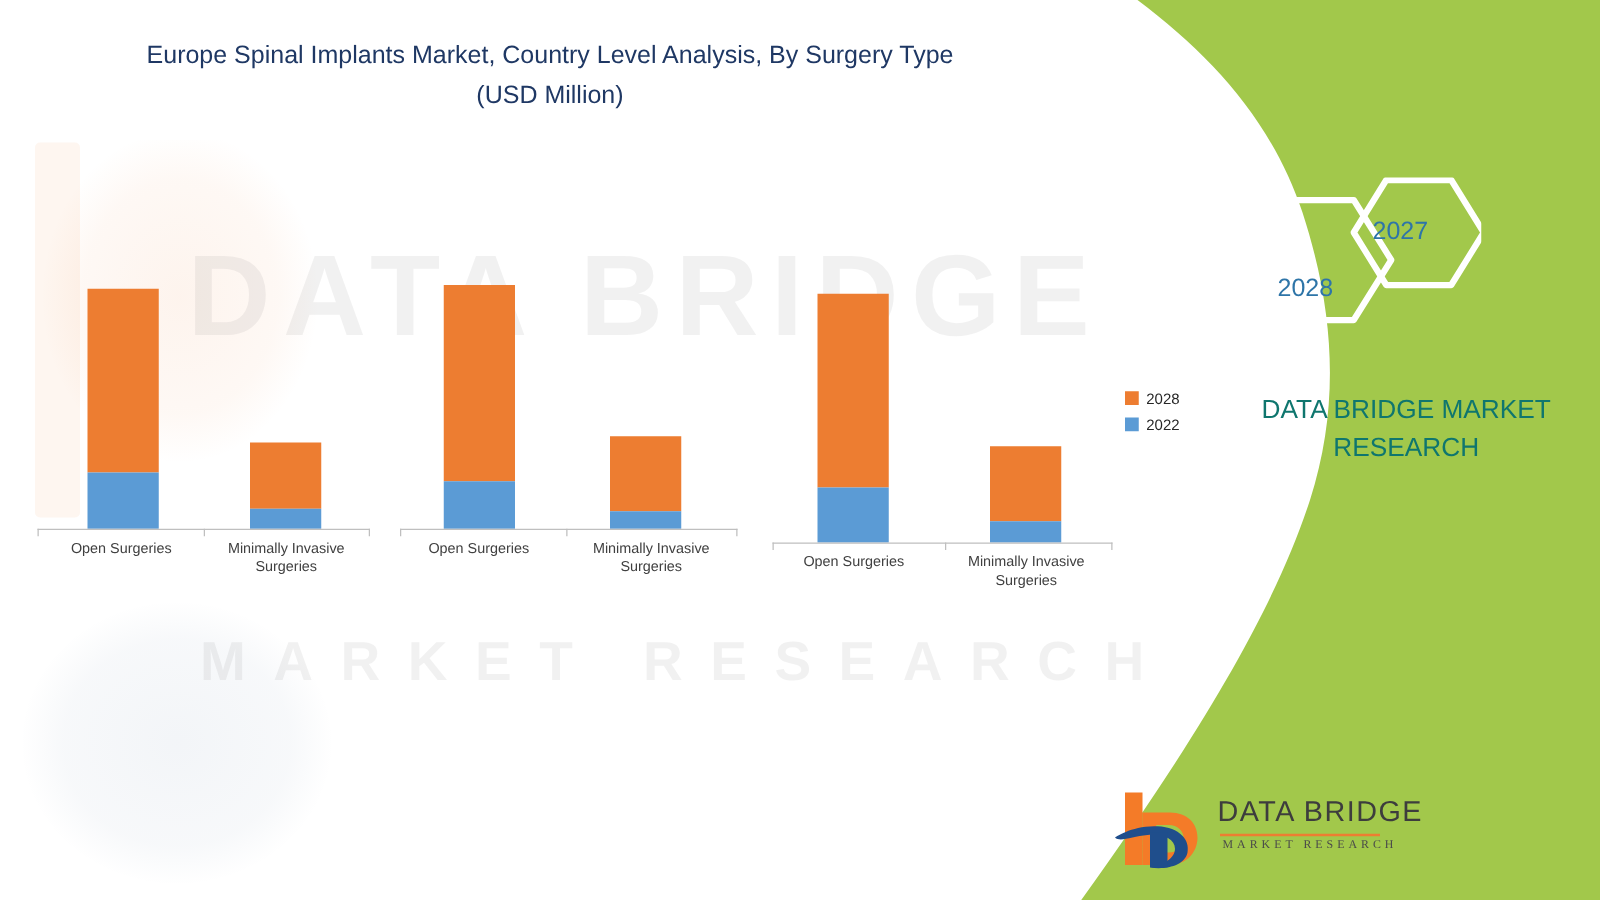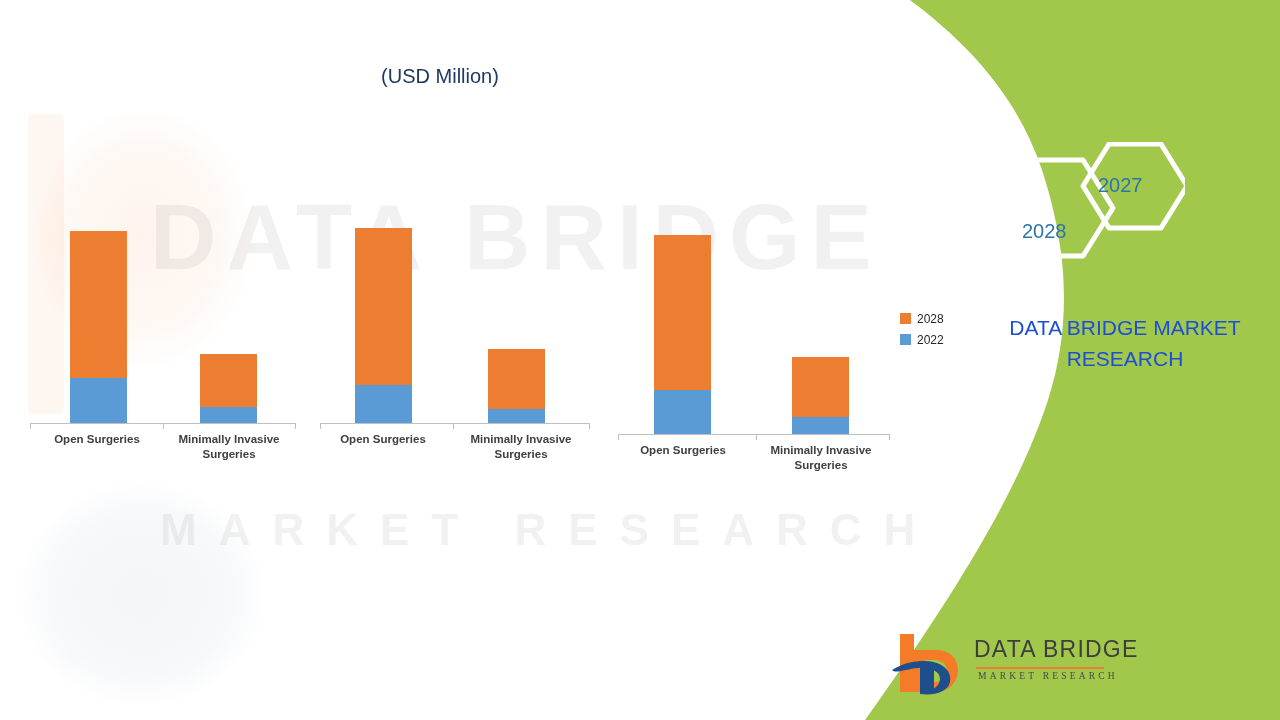--- a/index.html
+++ b/index.html
@@ -229,7 +229,7 @@
   <div class="wm-text wm-line2">MARKET RESEARCH</div>
 
   <div class="chart-title">
-    <br>
+    <span>Europe Spinal Implants Market, Country Level Analysis, By Surgery Type</span><br>
     <span>(USD Million)</span>
   </div>
 

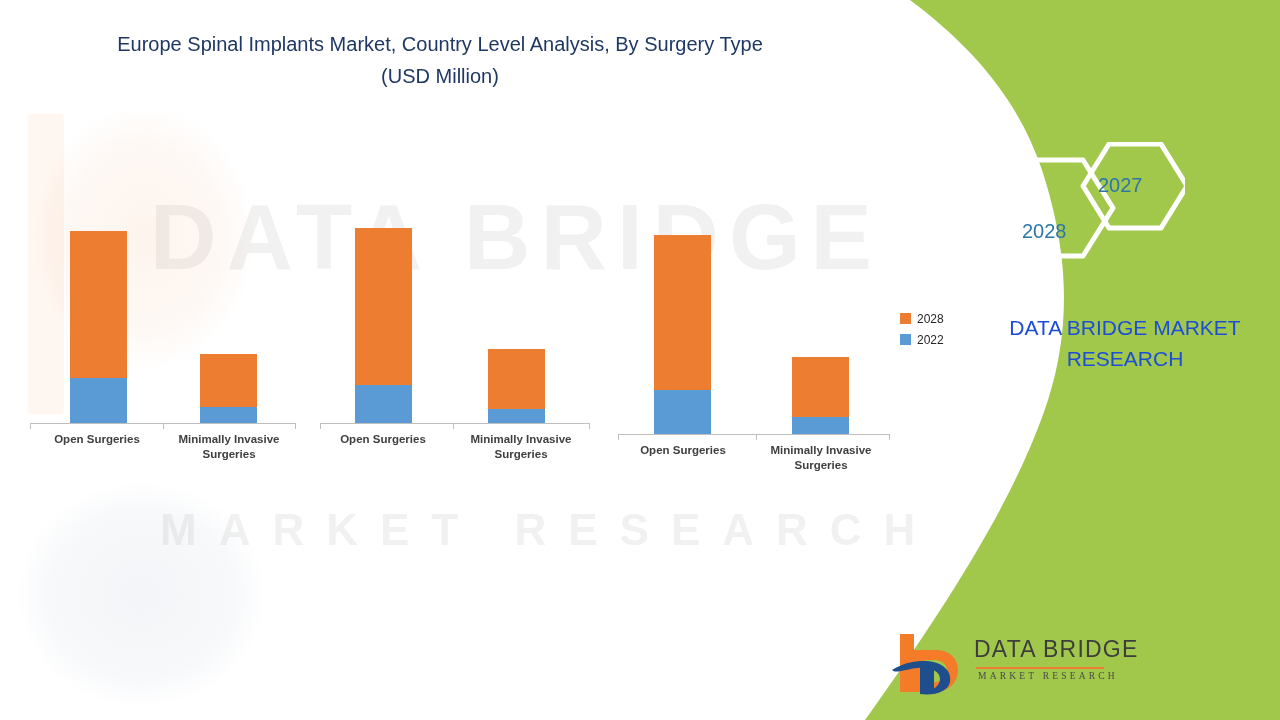--- a/index.html
+++ b/index.html
@@ -104,7 +104,7 @@
     left: 975px; top: 312px;
     width: 300px;
     text-align: center;
-    color: #1d4ed8;
+    color: #0f766e;
     font-size: 21px;
     line-height: 31px;
     font-weight: 400;

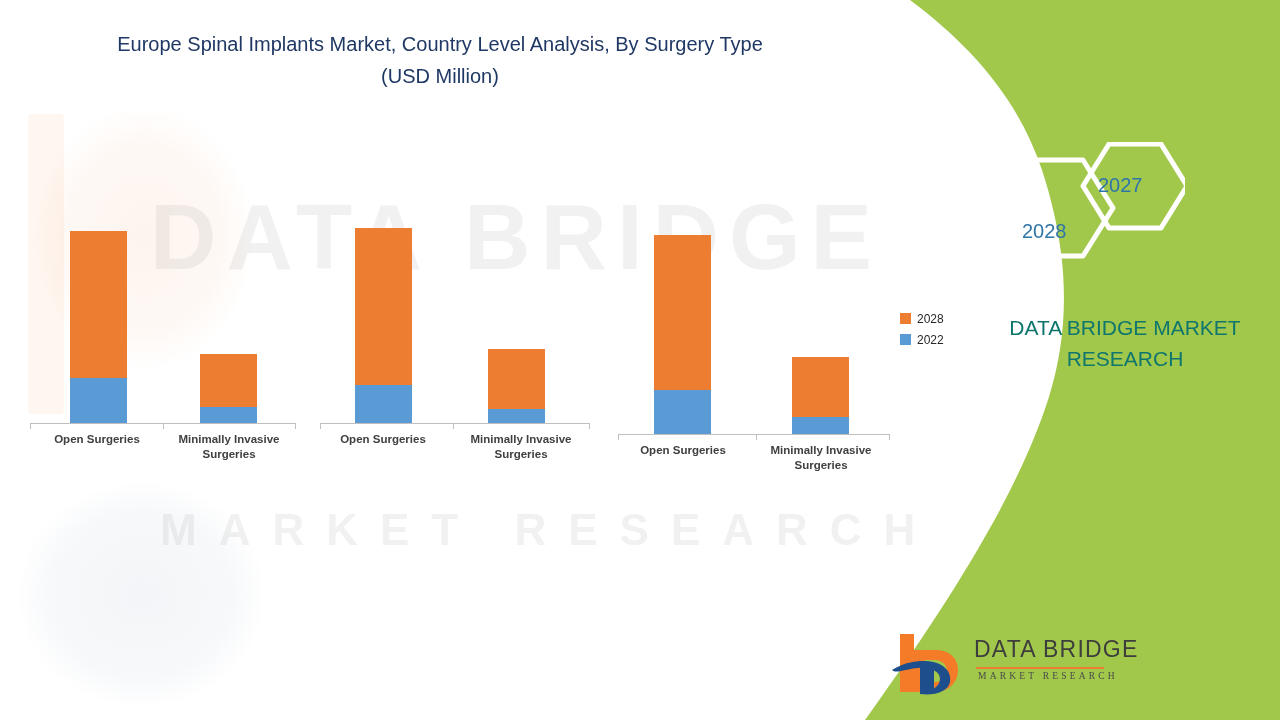--- a/index.html
+++ b/index.html
@@ -158,7 +158,6 @@
   .chart-group {
     position: absolute;
     height: 250px;
-    font-weight: bold;
   }
   .plot {
     position: absolute;

